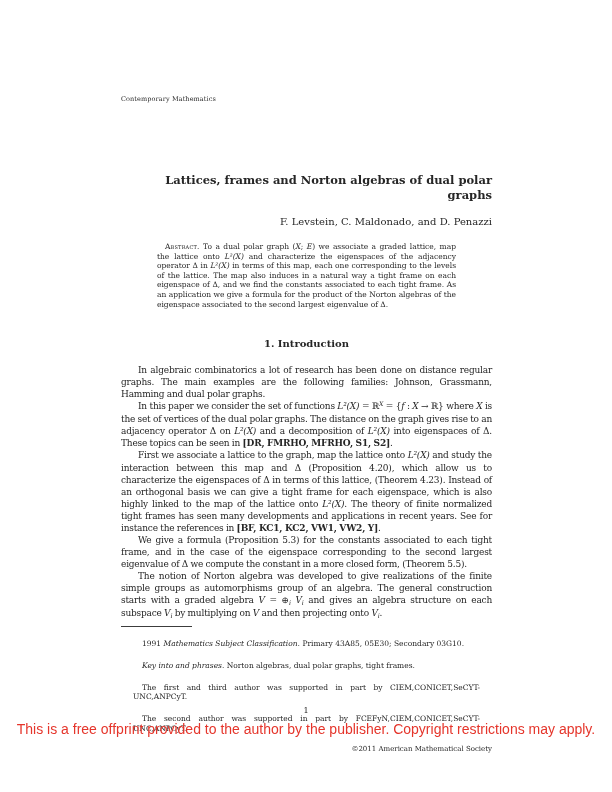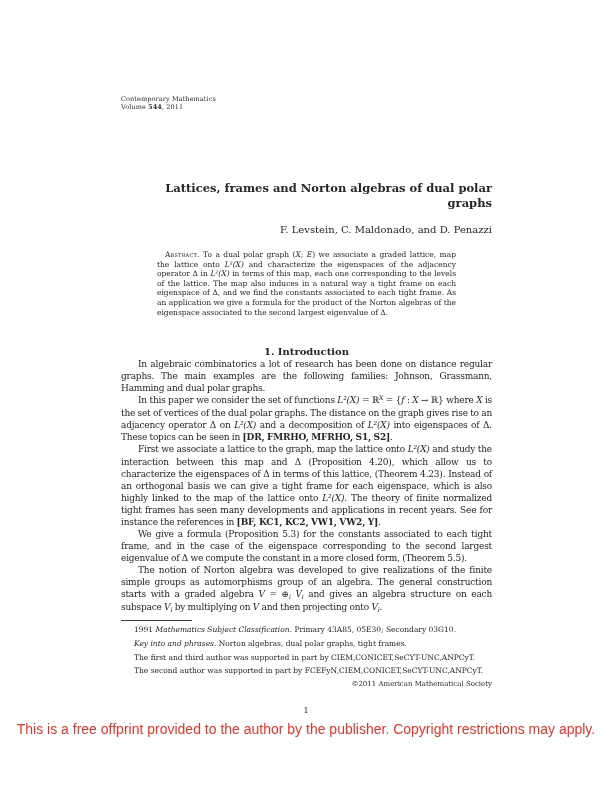--- a/index.html
+++ b/index.html
@@ -90,7 +90,6 @@
 
     <div class="runhead">
       <div>Contemporary Mathematics</div>
-      <div><span>Volume </span><span class="b">544</span><span>, 2011</span></div>
     </div>
 
     <h1 class="title">Lattices, frames and Norton algebras of dual polar graphs</h1>

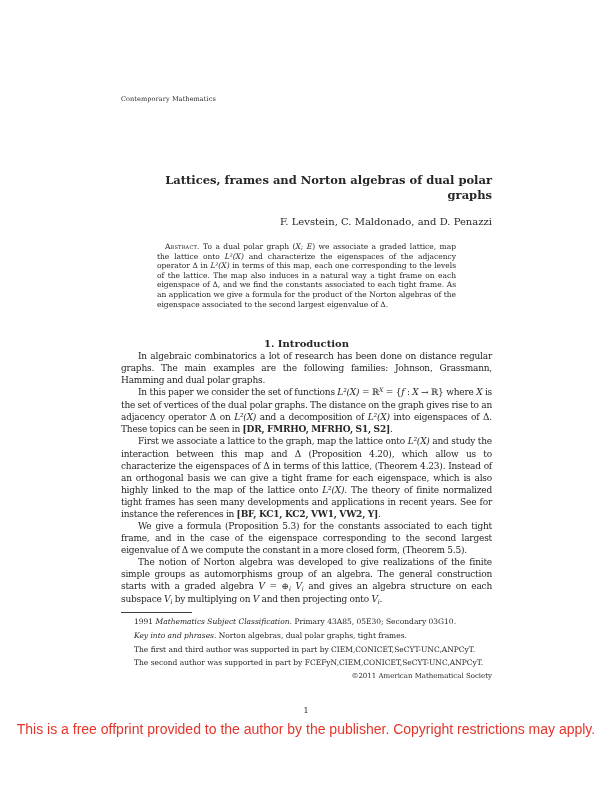--- a/index.html
+++ b/index.html
@@ -43,7 +43,7 @@
     font-size:10px;line-height:12px;
     font-weight:bold;text-align:center;
   }
-  .bodytext{margin-top:0;}
+  .bodytext{margin-top:14px;}
   .bodytext p{
     margin:0;
     font-size:9px;line-height:12.05px;

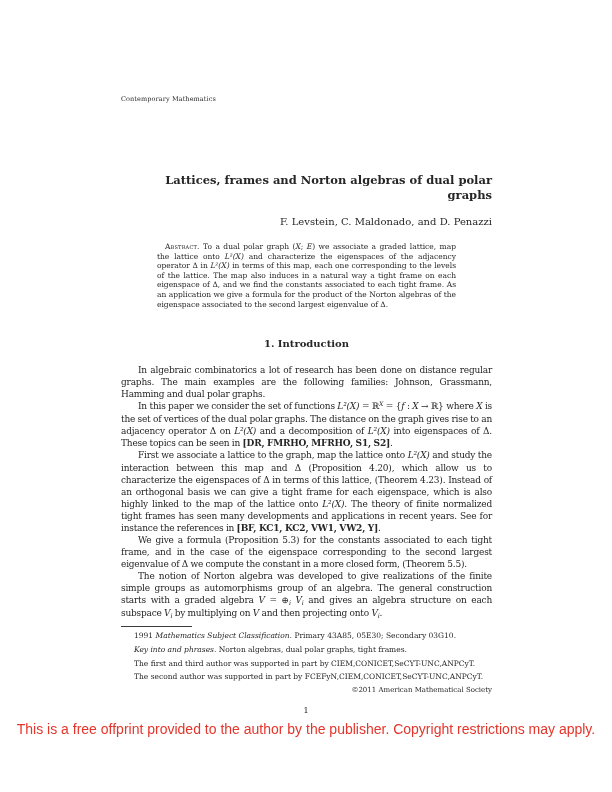--- a/index.html
+++ b/index.html
@@ -58,7 +58,7 @@
   }
   .footnotes{margin-top:4px;}
   .footnotes p{
-    margin:4px;
+    margin:12px;
     font-size:7.5px;line-height:9.7px;
     text-align:justify;
     text-indent:9px;

